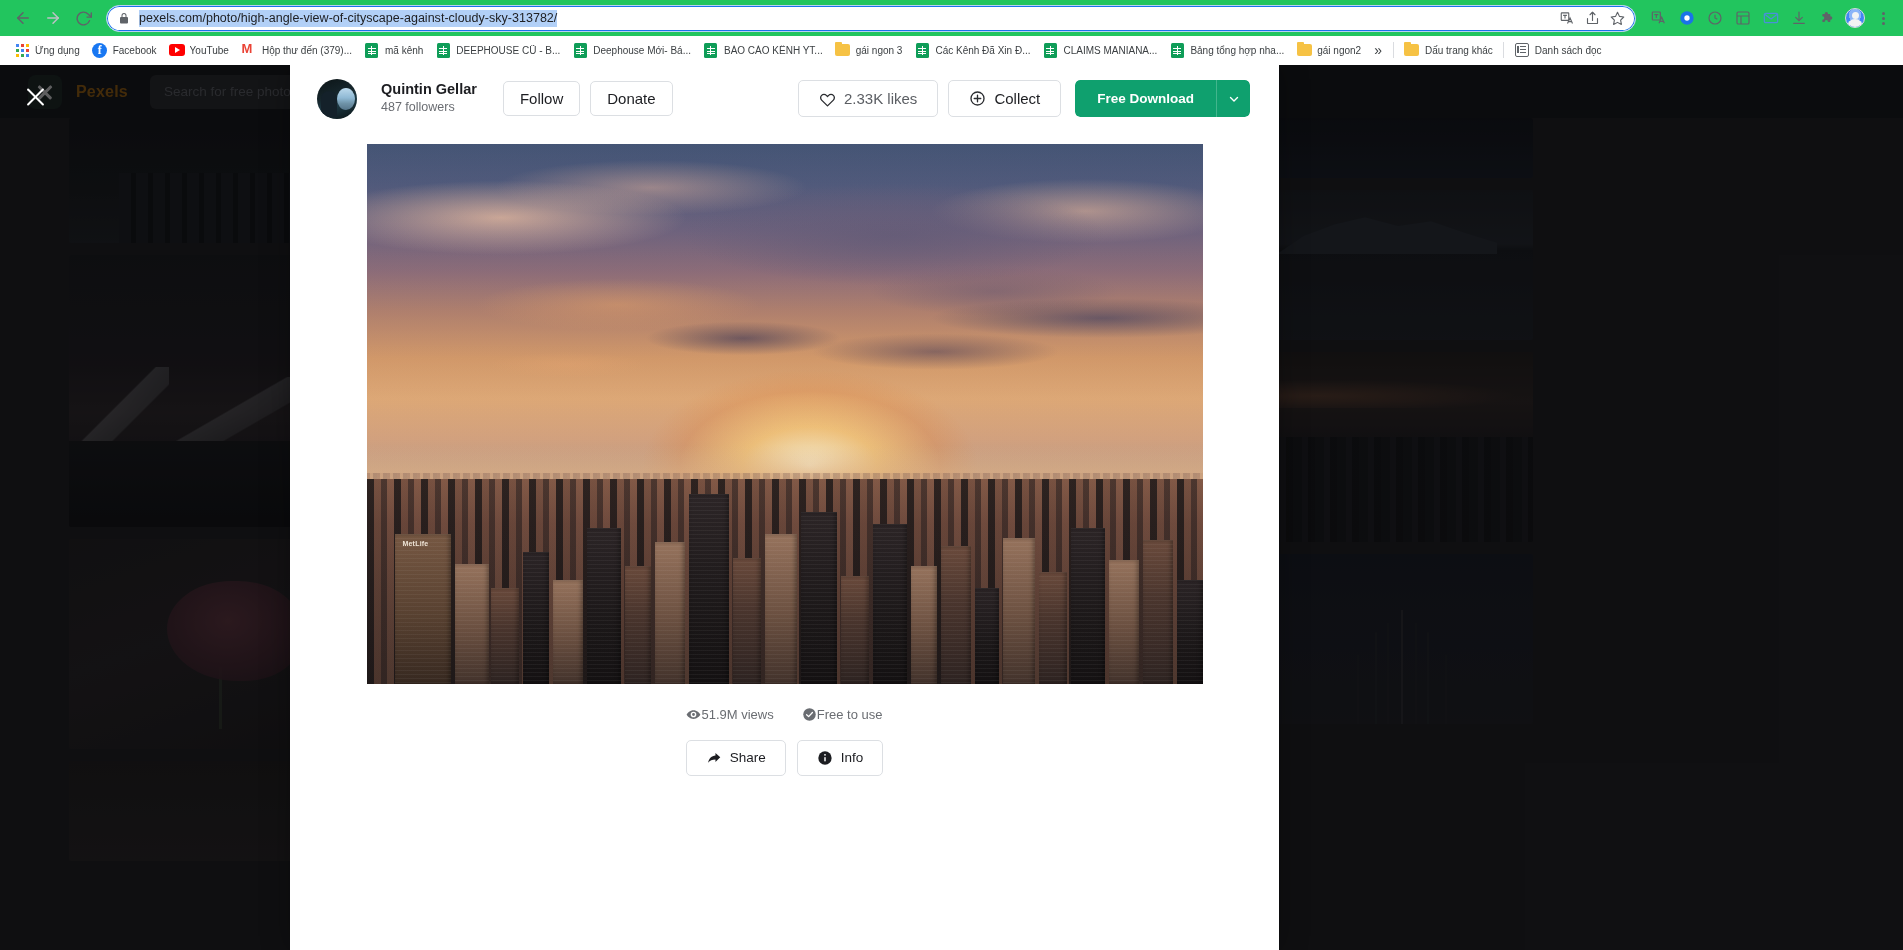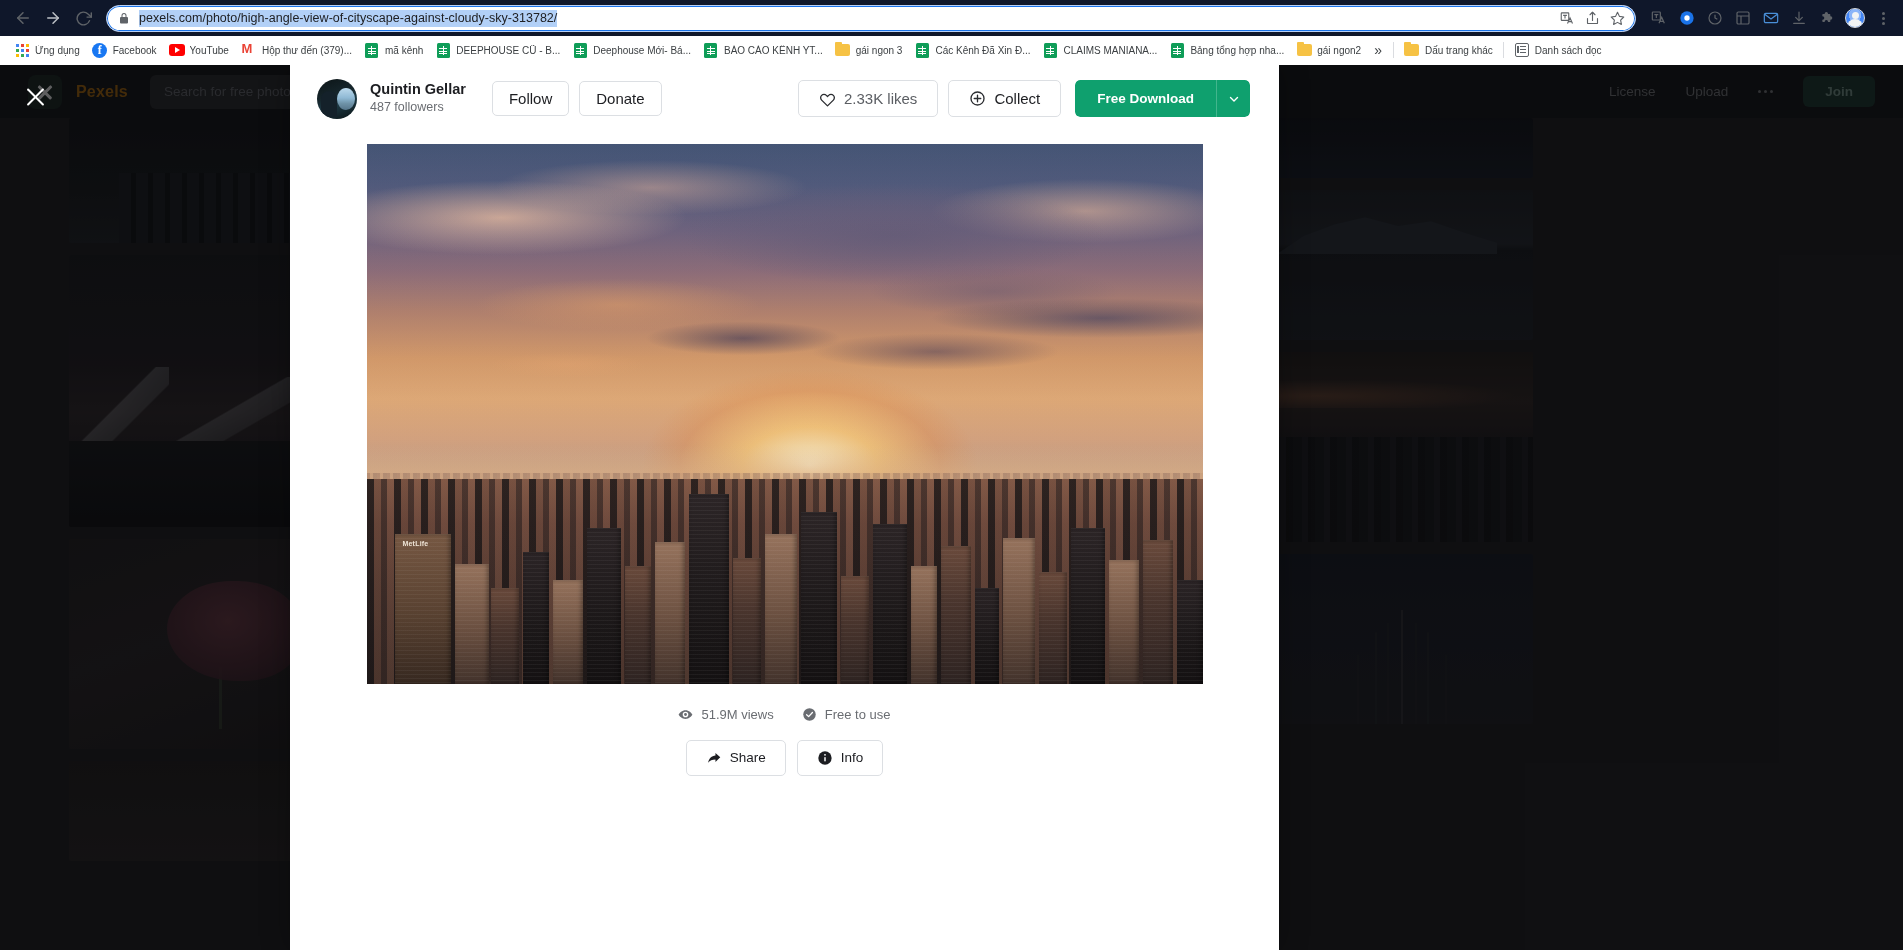--- a/index.html
+++ b/index.html
@@ -22,7 +22,7 @@
     height: 36px;
     display: flex; align-items: center;
     padding: 4px 8px;
-    background: #0f172a;
+    background: #22c55e;
     justify-content: space-between;
   }
   .nav-btn {

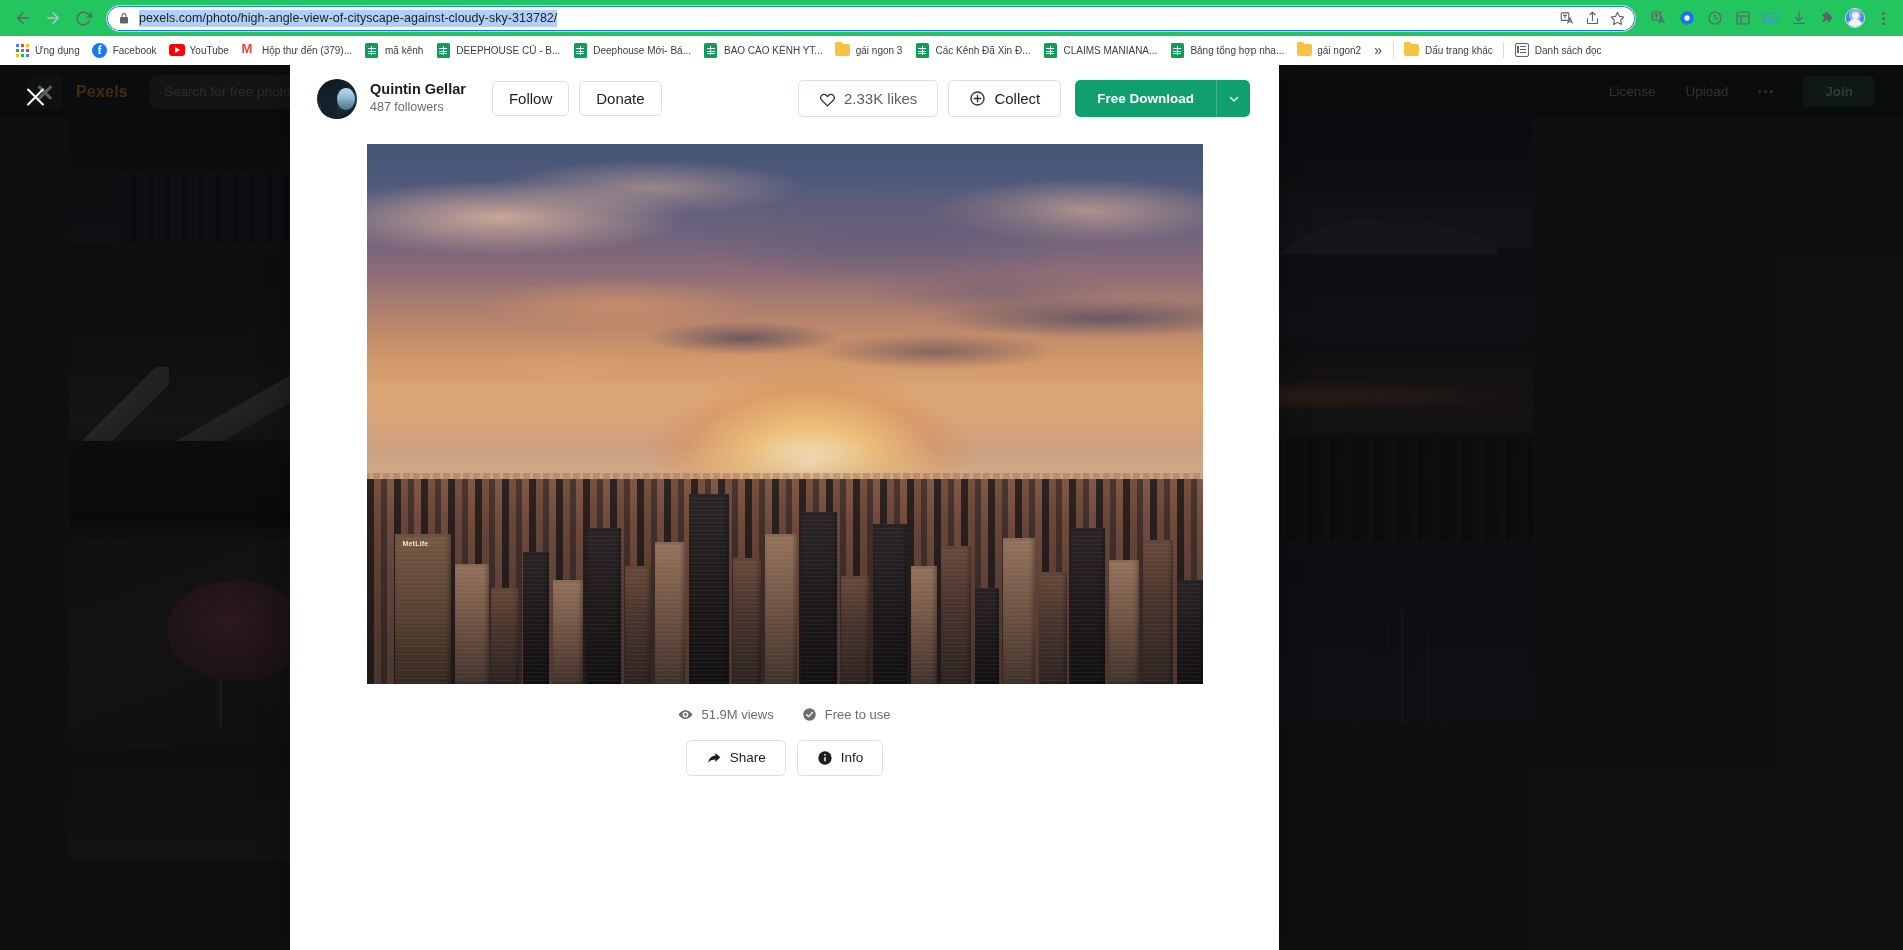--- a/index.html
+++ b/index.html
@@ -388,7 +388,7 @@
     padding: 0 29px 0 27px;
     flex: 0 0 auto;
   }
-  .author-block { display: flex; align-items: center; gap: 13px; }
+  .author-block { display: flex; align-items: center; gap: 24px; }
   .author-avatar {
     width: 40px; height: 40px; border-radius: 50%;
     background:

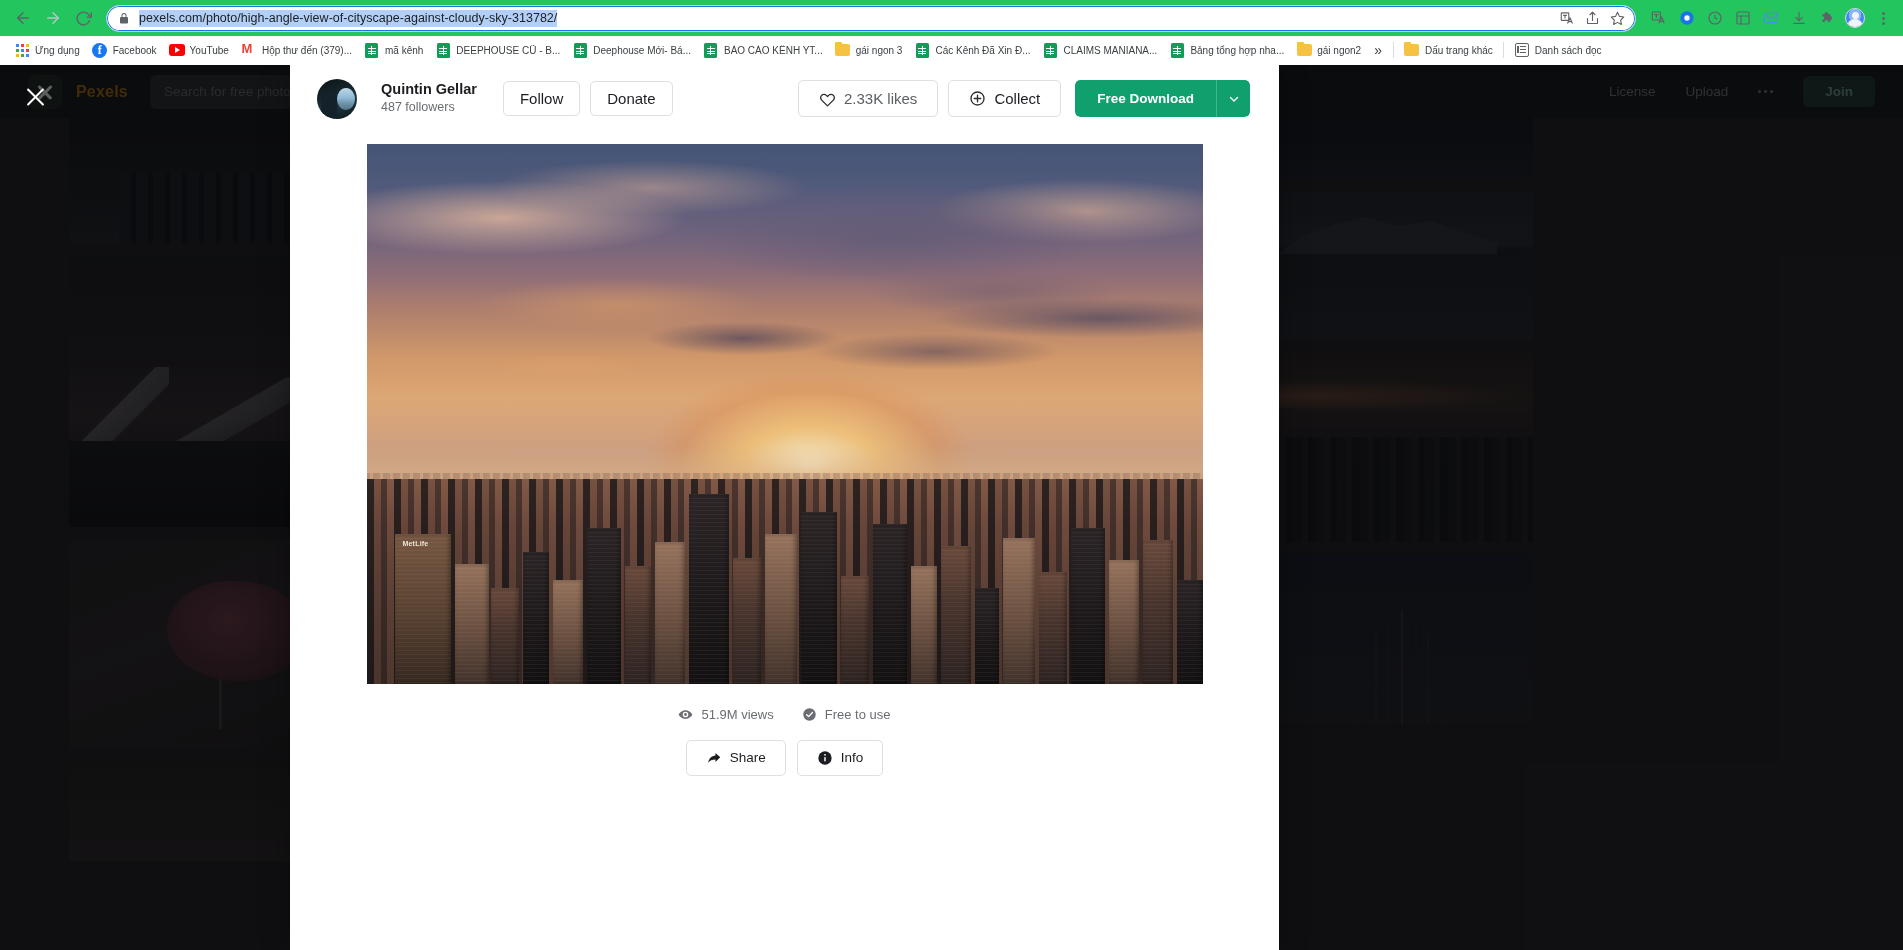--- a/index.html
+++ b/index.html
@@ -798,16 +798,6 @@
     <div class="px-wordmark">Pexels</div>
     <div class="px-search">
       <span>Search for free photos</span>
-    </div>
-    <div class="px-nav">
-      <span>License</span>
-      <span>Upload</span>
-      <span class="px-dots">
-          <i></i>
-          <i></i>
-          <i></i>
-        </span>
-      <span class="px-join">Join</span>
     </div>
   </div>
 

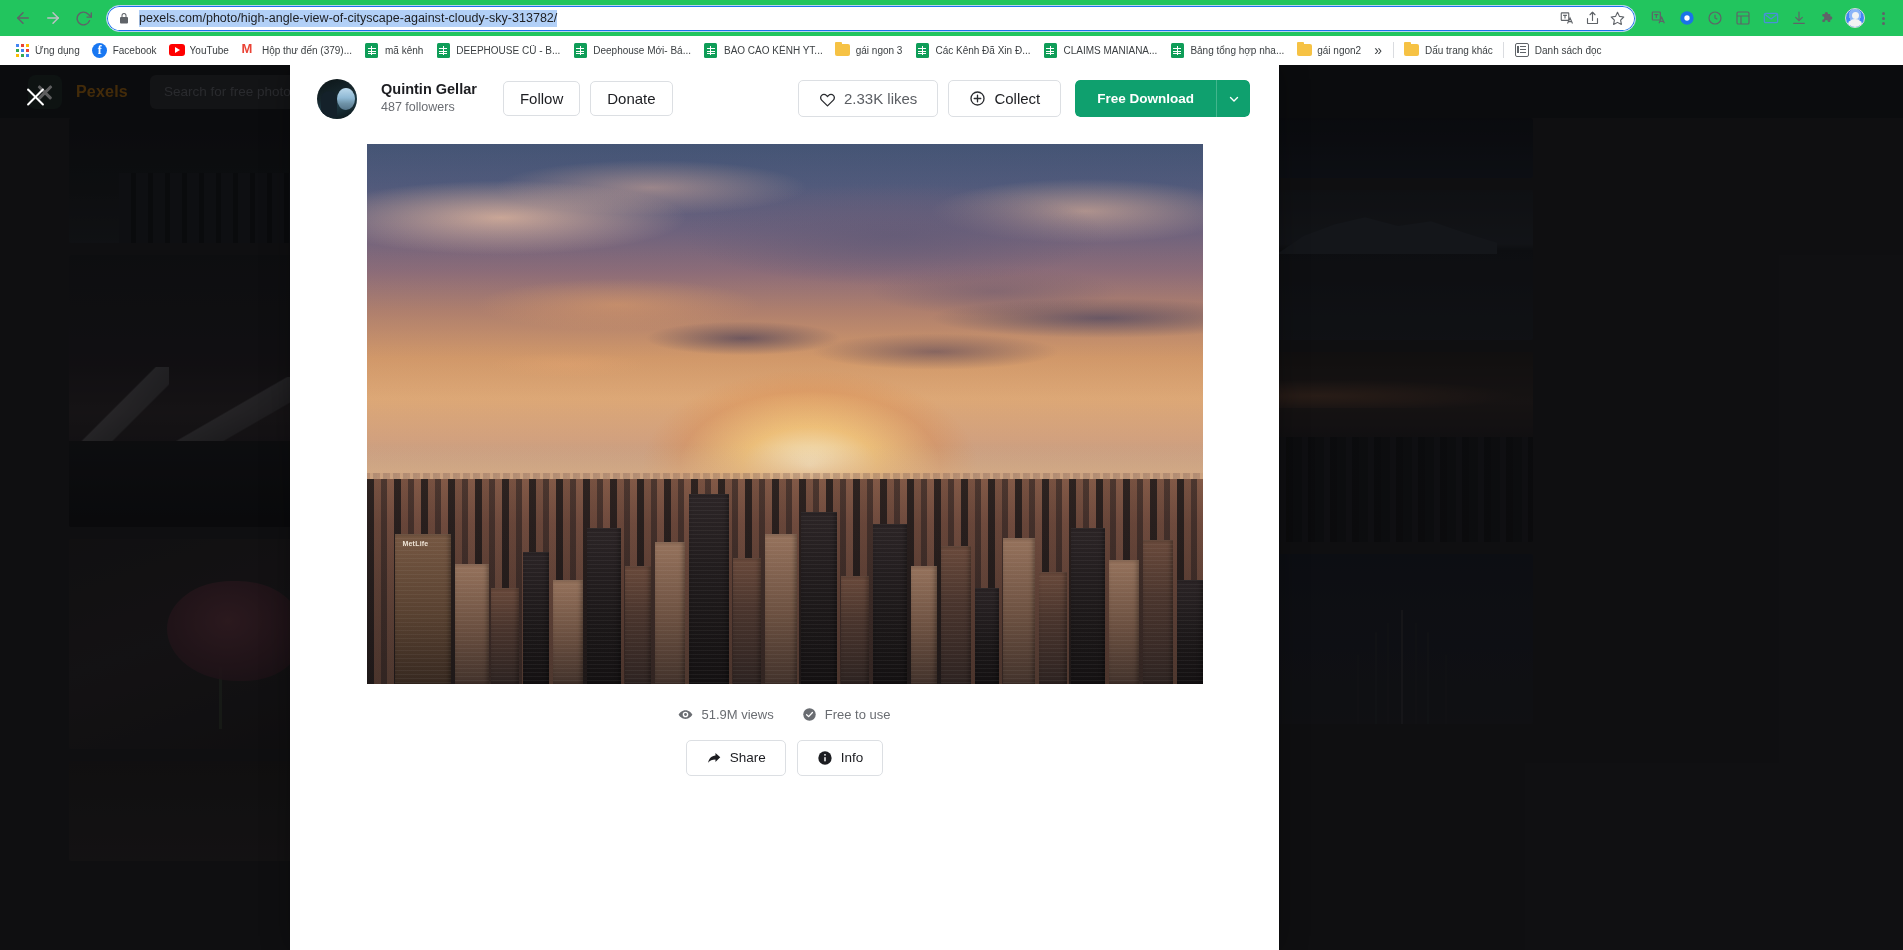--- a/index.html
+++ b/index.html
@@ -561,7 +561,7 @@
     font-size: 13px; color: #6a6d72;
     flex: 0 0 auto;
   }
-  .meta-item { display: flex; align-items: center; gap: 8px; }
+  .meta-item { display: flex; align-items: center; }
   .modal-actions {
     display: flex; align-items: center; justify-content: center;
     gap: 11px; margin-top: 18px;

